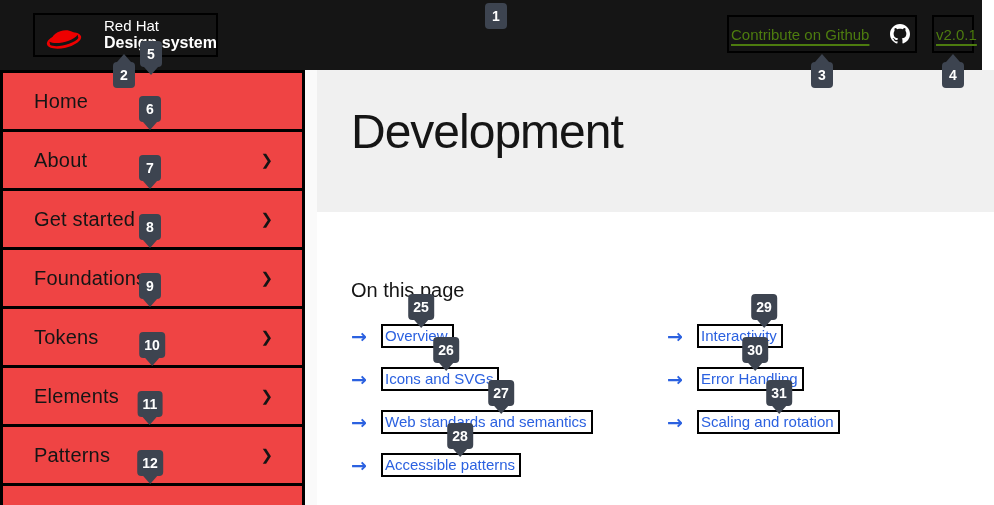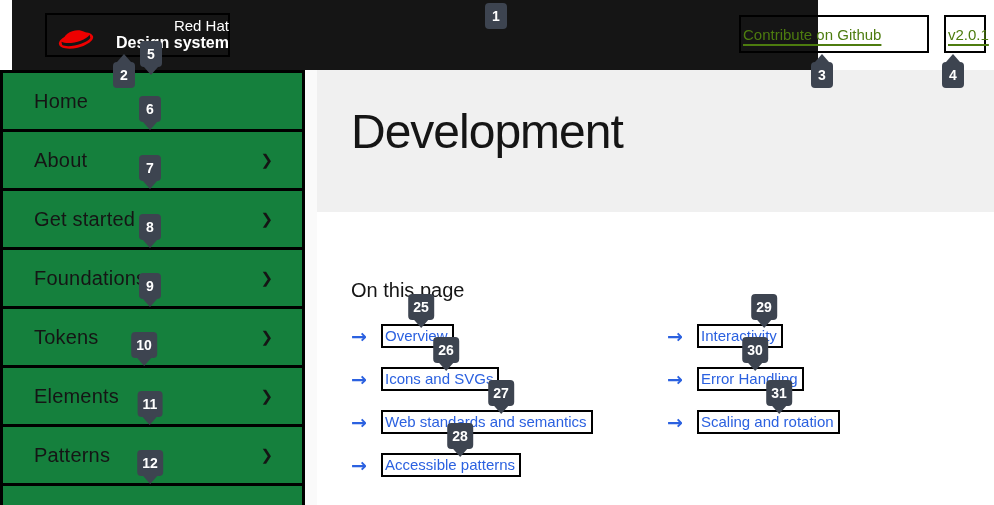--- a/index.html
+++ b/index.html
@@ -7,7 +7,7 @@
   .screen { position:relative; width:994px; height:505px; overflow:hidden; background:#ffffff; }
 
   
-  .header { position:absolute; left:12px; top:0; width:806px; height:70px; background:#151515;text-align:right; }
+  .header { position:absolute; left:0; top:0; width:982px; height:70px; background:#151515; }
   .logo-link { position:absolute; left:33px; top:13px; width:185px; height:44px; box-sizing:border-box;
                border:2px solid #000; display:flex; align-items:center; gap:9px; padding-left:5px; cursor:pointer; }
   .logo-divider { width:1px; height:32px; background:#ffffff; opacity:.85; }

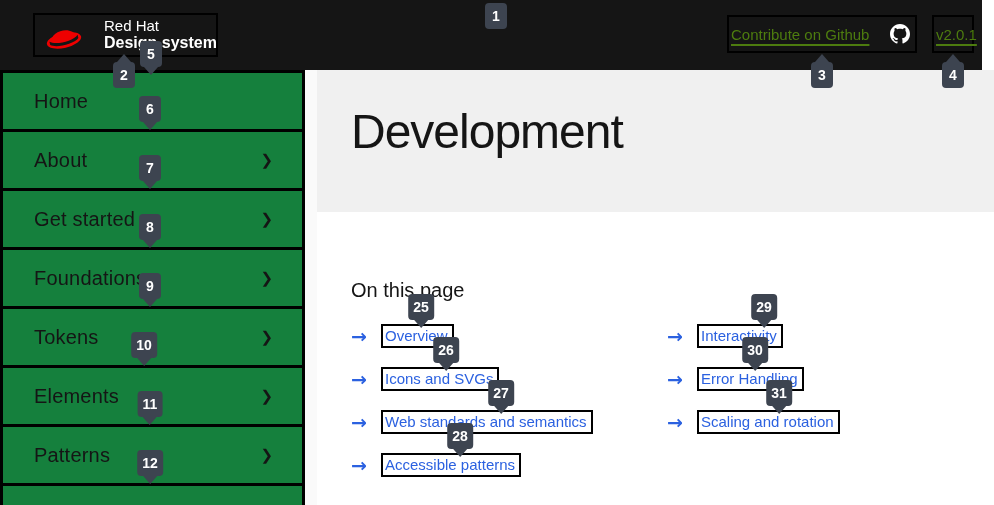--- a/index.html
+++ b/index.html
@@ -27,7 +27,7 @@
 
   
   .sidebar { position:absolute; left:0; top:70px; width:305px; }
-  .side-item { height:59px; box-sizing:border-box; background:#15803d;
+  .side-item { height:59px; box-sizing:border-box; background:#ef4444;
                border:3px solid #000; border-bottom:none;
                display:flex; align-items:center; justify-content:space-between;
                padding:0 29px 0 31px; cursor:pointer;text-align:right; }

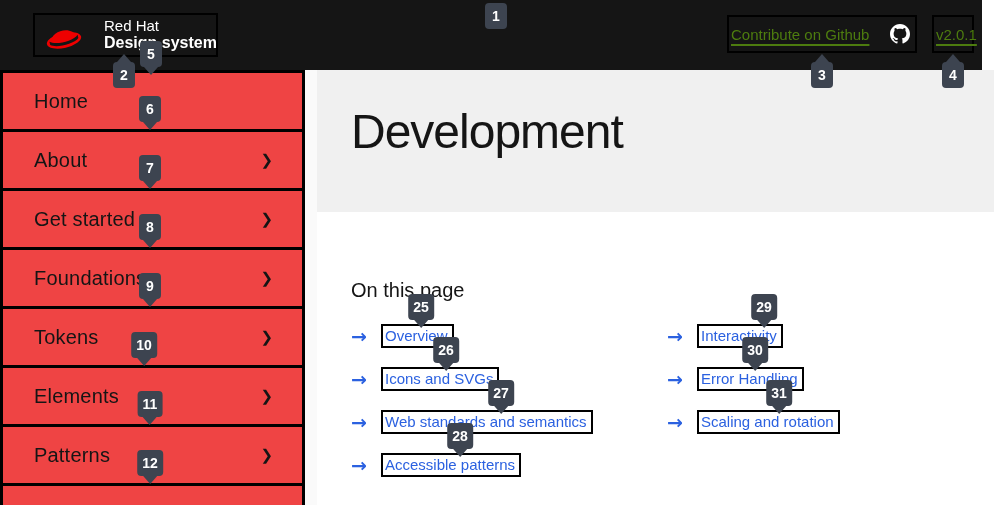--- a/index.html
+++ b/index.html
@@ -174,7 +174,7 @@
       <div class="som-badge" style="left: 150px; top: 155px;">7<div class="som-tail down"></div></div>
       <div class="som-badge" style="left: 150px; top: 214px;">8<div class="som-tail down"></div></div>
       <div class="som-badge" style="left: 150px; top: 273px;">9<div class="som-tail down"></div></div>
-      <div class="som-badge" style="left: 144px; top: 332px;">10<div class="som-tail down"></div></div>
+      <div class="som-badge" style="left: 152px; top: 332px;">10<div class="som-tail down"></div></div>
       <div class="som-badge" style="left: 150px; top: 391px;">11<div class="som-tail down"></div></div>
       <div class="som-badge" style="left: 150px; top: 450px;">12<div class="som-tail down"></div></div>
       <div class="som-badge" style="left: 421px; top: 294px;">25<div class="som-tail down"></div></div>

